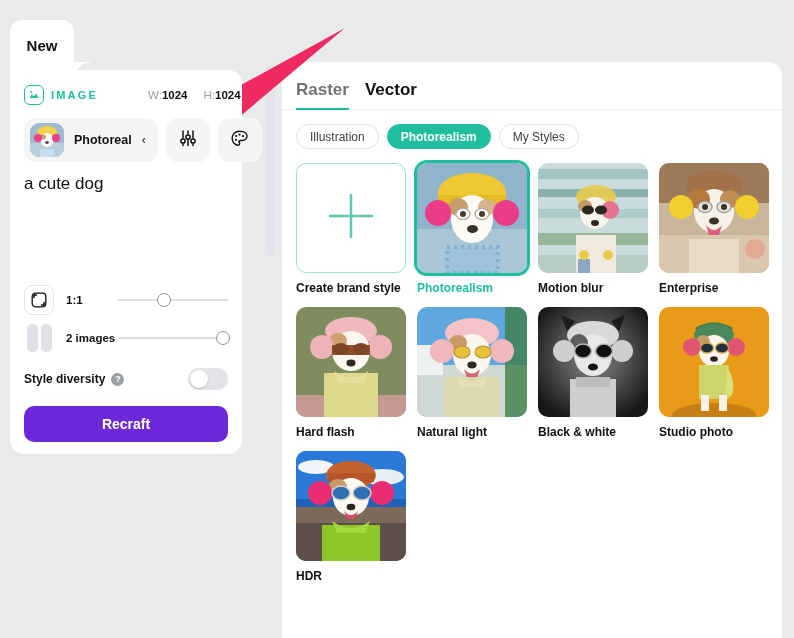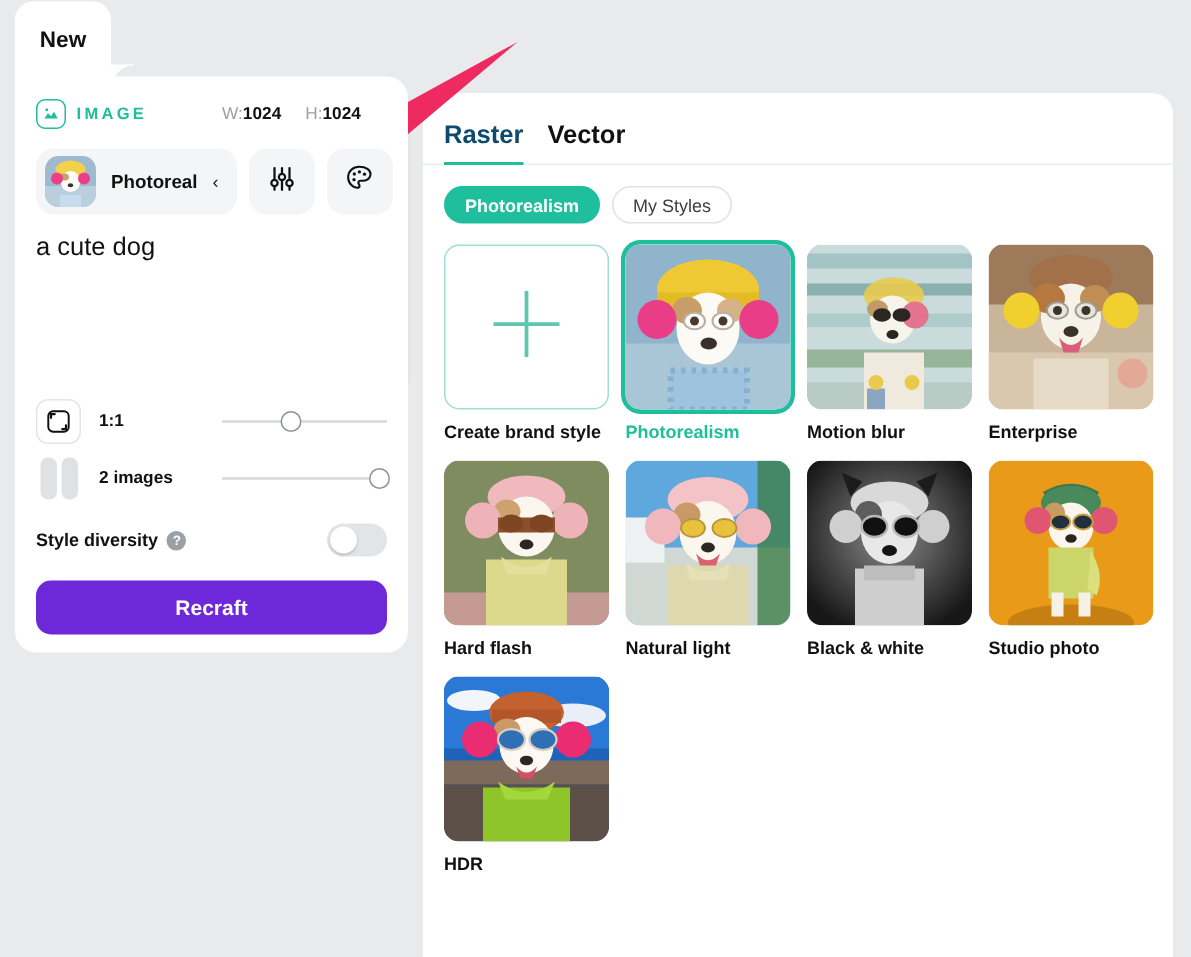--- a/index.html
+++ b/index.html
@@ -12,7 +12,7 @@
   #root { position: relative; width: 794px; height: 638px; }
 
   
-  #left-panel-wrap { position: absolute; left: 10px; top: 1px; width: 262px; }
+  #left-panel-wrap { position: absolute; left: 10px; top: 20px; width: 232px; }
 
   .new-tab {
     position: relative;

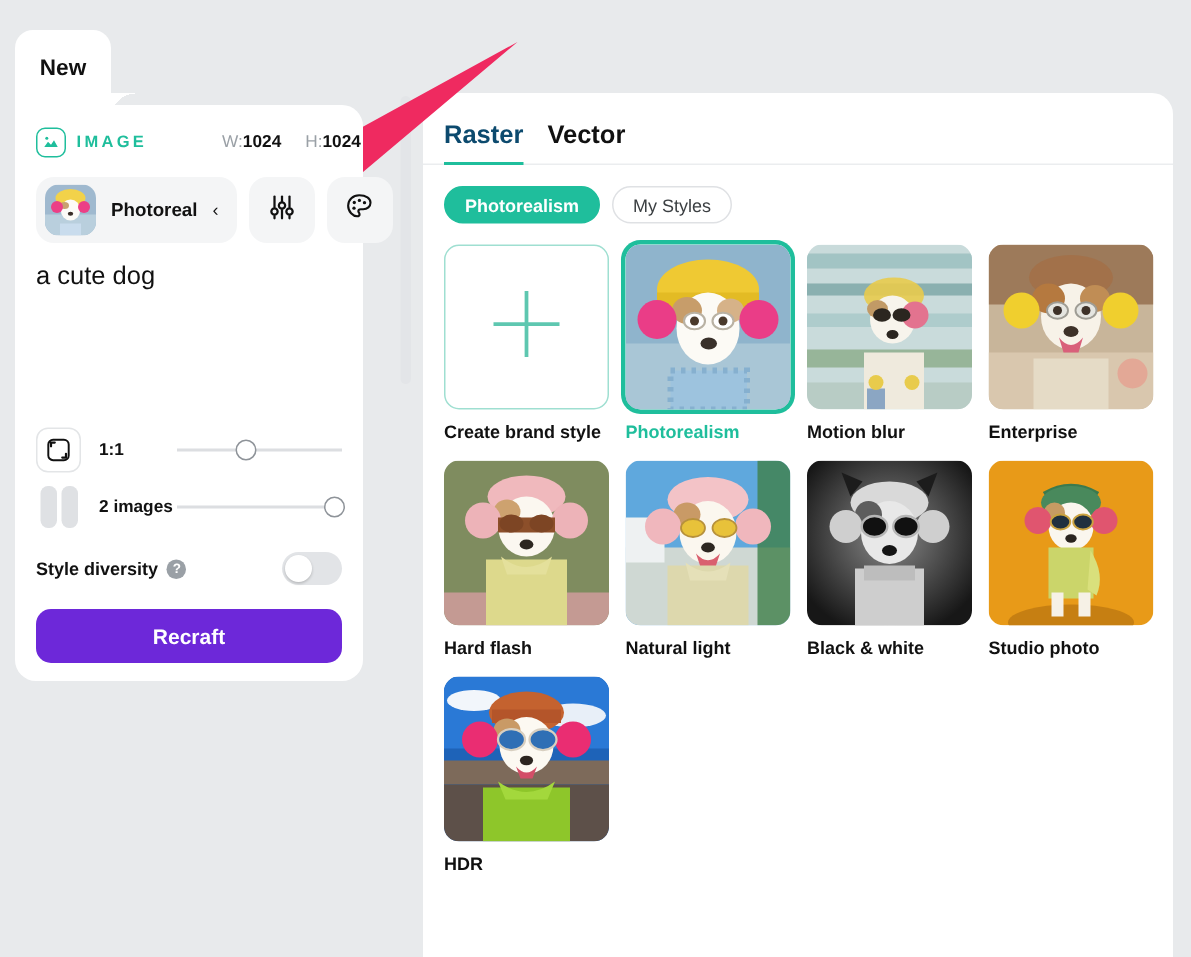--- a/index.html
+++ b/index.html
@@ -129,7 +129,7 @@
     font-size: 17px; font-weight: 700; padding-bottom: 9px; cursor: pointer;
     color: #111; position: relative;
   }
-  .tab.active { color: #0c4a6e; }
+  .tab.active { color: #737373; }
   .tab.active::after {
     content: ""; position: absolute; left: 0; right: 0; bottom: -1px; height: 2.5px; background: #1fbe9c;
   }

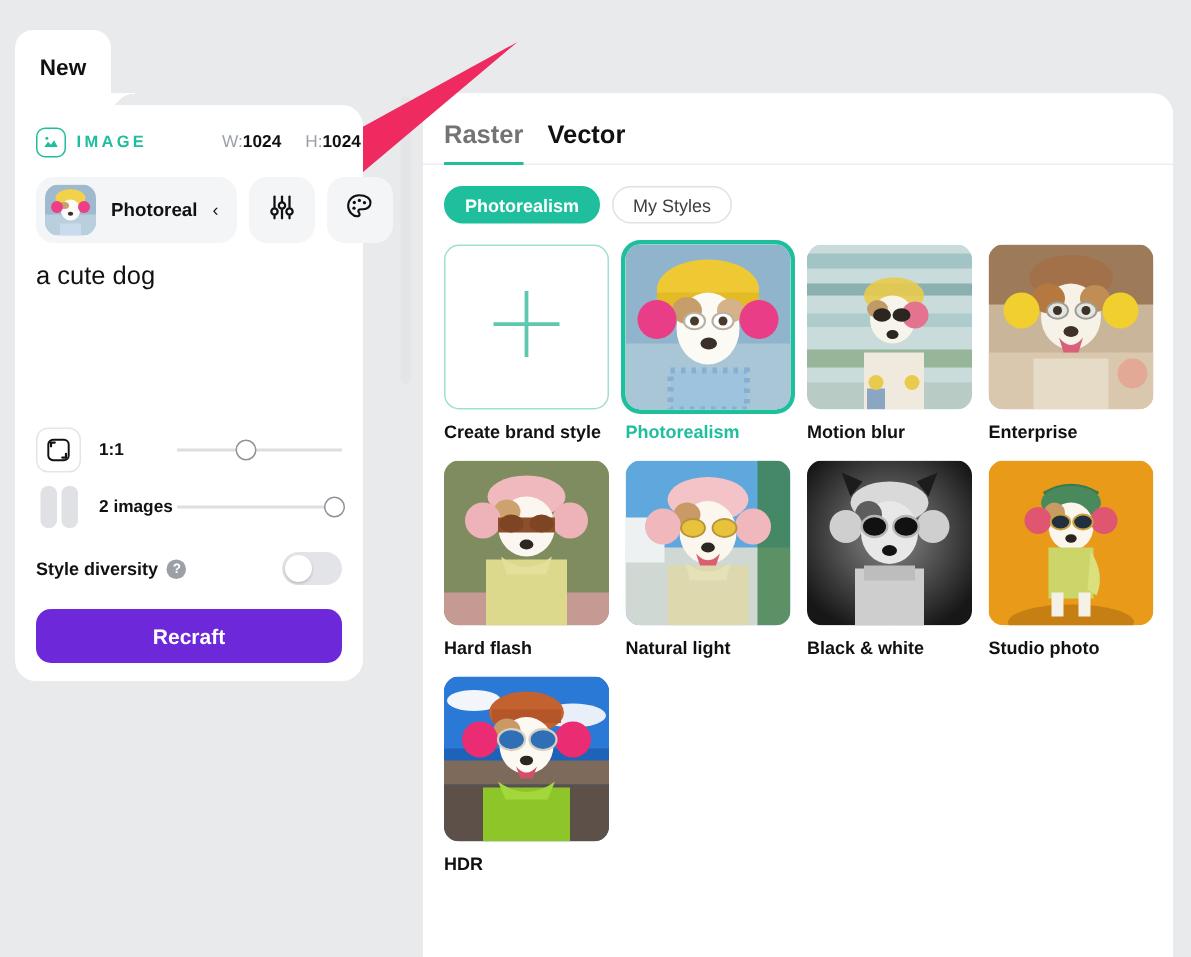--- a/index.html
+++ b/index.html
@@ -288,6 +288,7 @@
     </div>
 
     <div class="filters">
+      <button class="filter">Illustration</button>
       <button class="filter active">Photorealism</button>
       <button class="filter">My Styles</button>
     </div>

